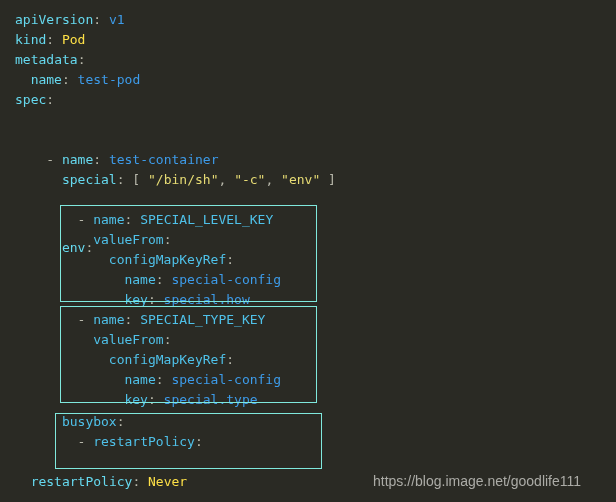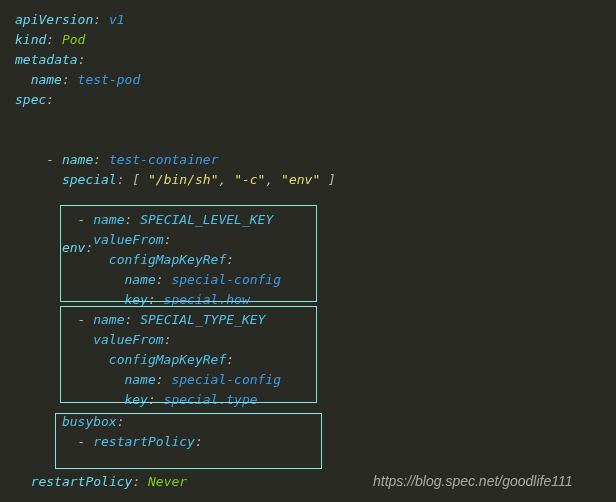--- a/index.html
+++ b/index.html
@@ -16,7 +16,6 @@
     font-family: "DejaVu Sans Mono", "Liberation Mono", monospace;
     font-size: 13px;
     line-height: 20px;
-    font-style: italic;
     -webkit-font-smoothing: antialiased;
   }
 

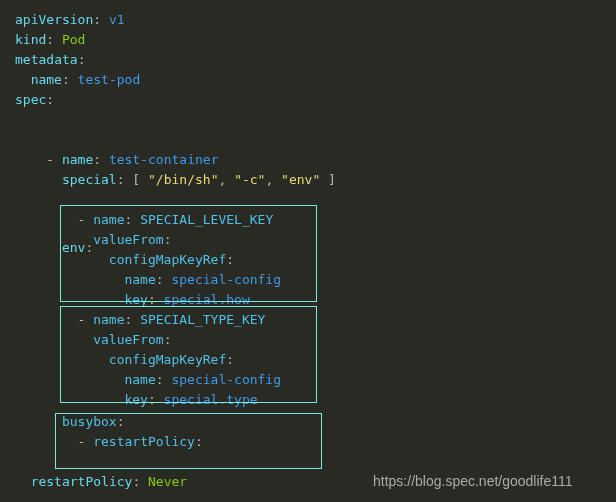--- a/index.html
+++ b/index.html
@@ -44,7 +44,7 @@
   .k   { color: #66d9ef; }            
   .v   { color: #3d9be9; }            
   .c   { color: #b9b9ac; }            
-  .cn  { color: #84cc16; }            
+  .cn  { color: #fde047; }            
   .s   { color: #e6db74; }            
   .sk  { color: #4fc1e9; }            
 

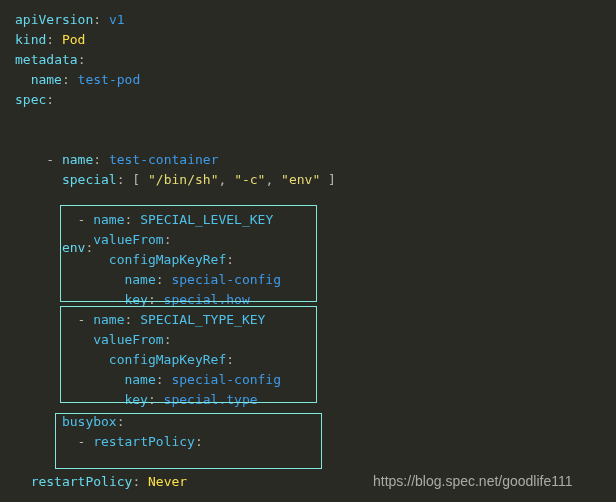--- a/index.html
+++ b/index.html
@@ -102,7 +102,7 @@
       <div class="hl-box" style="left: 55px; top: 413px; width: 267px; height: 56px; border-color: rgb(127, 232, 221);"></div>
     </div>
 
-  <div id="watermark" style="left: 373px; top: 471px; color: rgb(183, 183, 178);">https://blog.spec.net/goodlife111</div>
+  <div id="watermark" style="left: 373px; top: 471px; color: rgb(183, 183, 178);">https://blog.image.net/goodlife111</div>
 
 </div>
 

